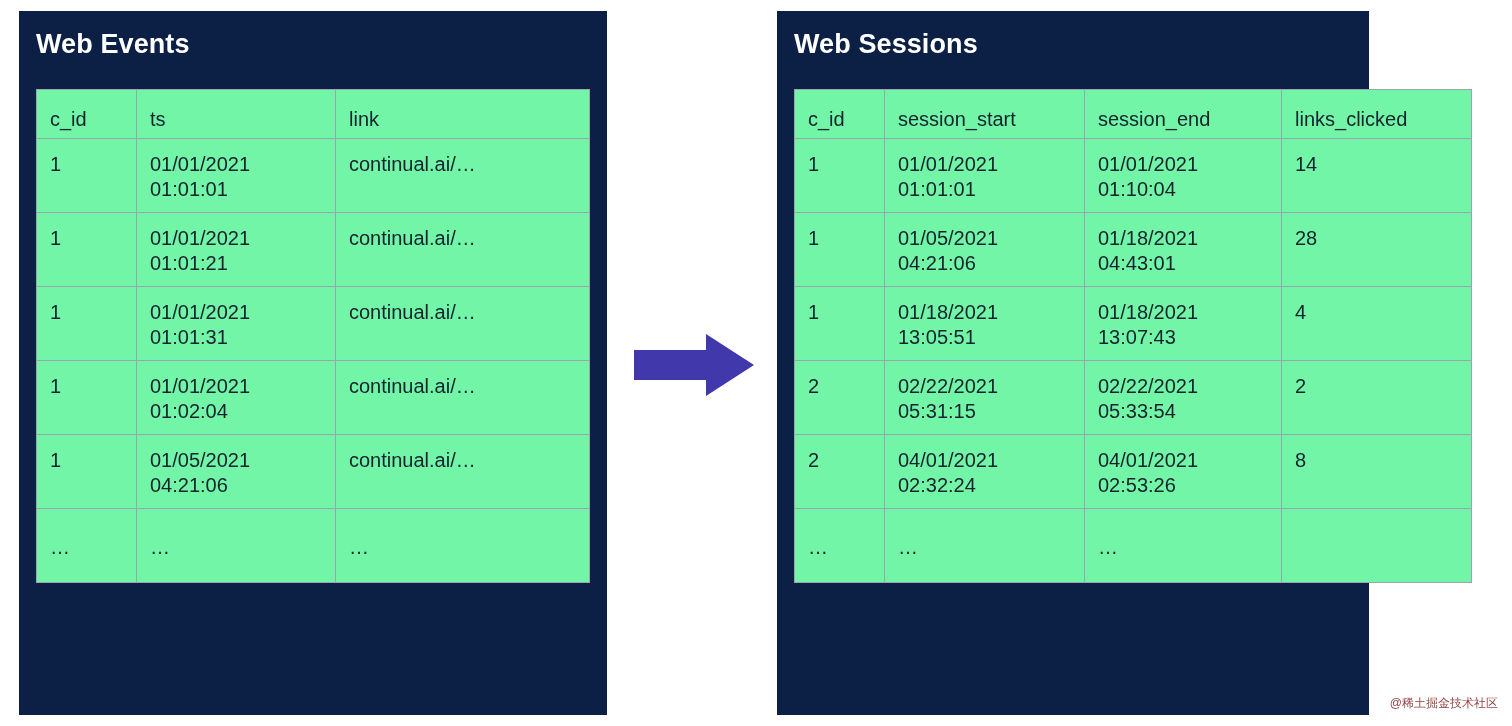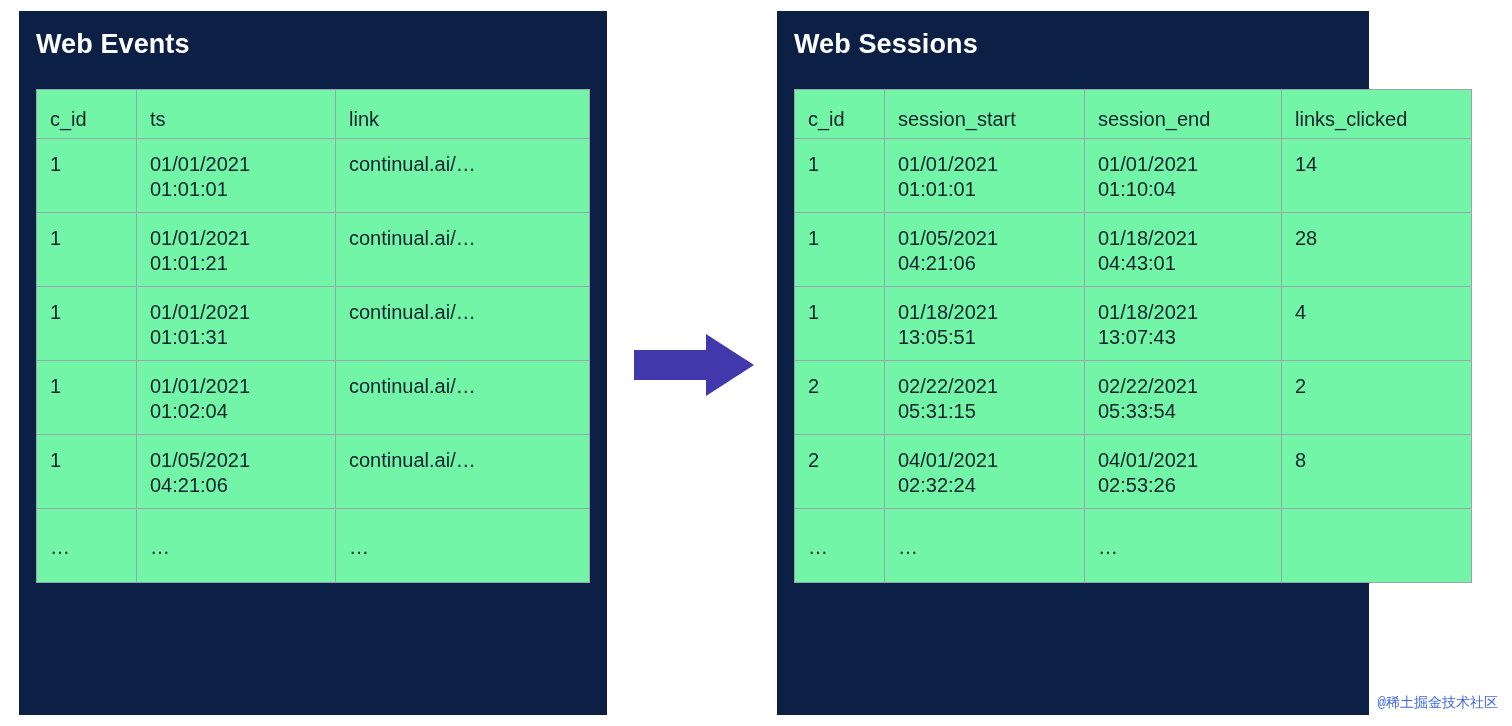--- a/index.html
+++ b/index.html
@@ -118,12 +118,11 @@
     position: absolute;
     right: 14px;
     bottom: 14px;
-    color: #1d4ed8;
-    font-size: 14px;
+    color: #7f1d1d;
+    font-size: 12px;
     opacity: 0.85;
     white-space: nowrap;
     pointer-events: none;
-    font-family: Liberation Mono, monospace;
   }
 </style>
 </head>

